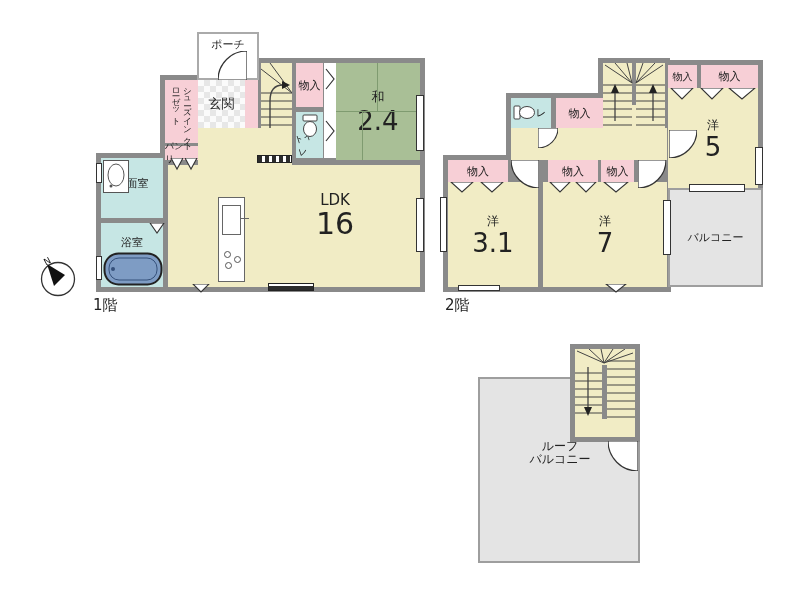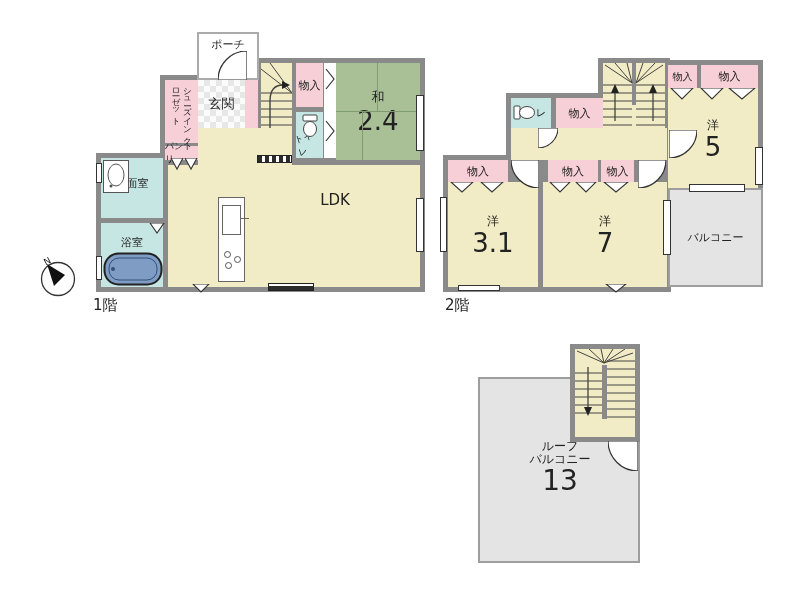--- a/index.html
+++ b/index.html
@@ -116,6 +116,7 @@
   <div class="r yellow" style="left:168px;top:165px;width:252px;height:122px"></div>
   <div class="lbl" style="left:300px;top:192px;width:70px">
     <div class="s15">LDK</div>
+    <div class="big30" style="line-height:1">16</div>
   </div>
 
   <div class="fix" style="left:218px;top:197px;width:27px;height:85px;border-color:#666"></div>

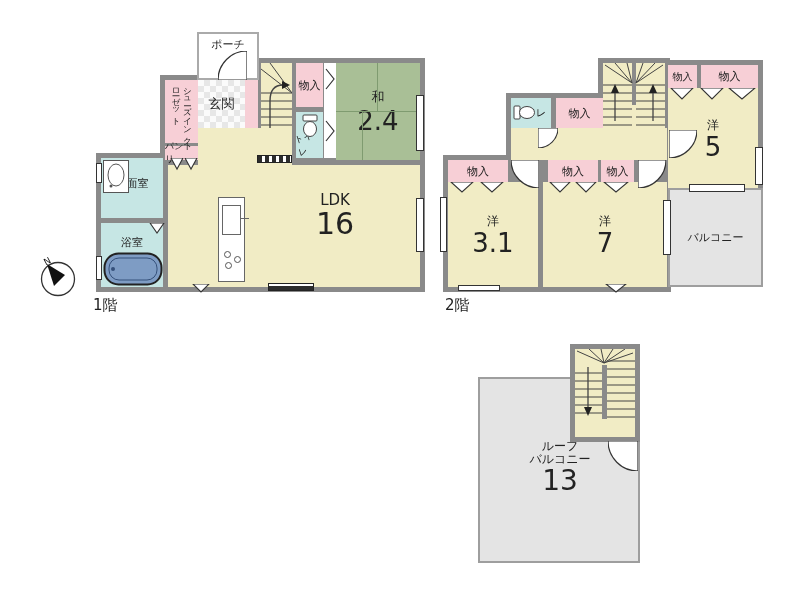--- a/index.html
+++ b/index.html
@@ -283,7 +283,6 @@
   <div class="lbl" style="left:495px;top:440px;width:130px">
     <div class="s12">ルーフ</div>
     <div class="s12">バルコニー</div>
-    <div class="big28" style="line-height:1.05">13</div>
   </div>
 
   <div class="w" style="left:570px;top:344px;width:70px;height:98px"></div>

